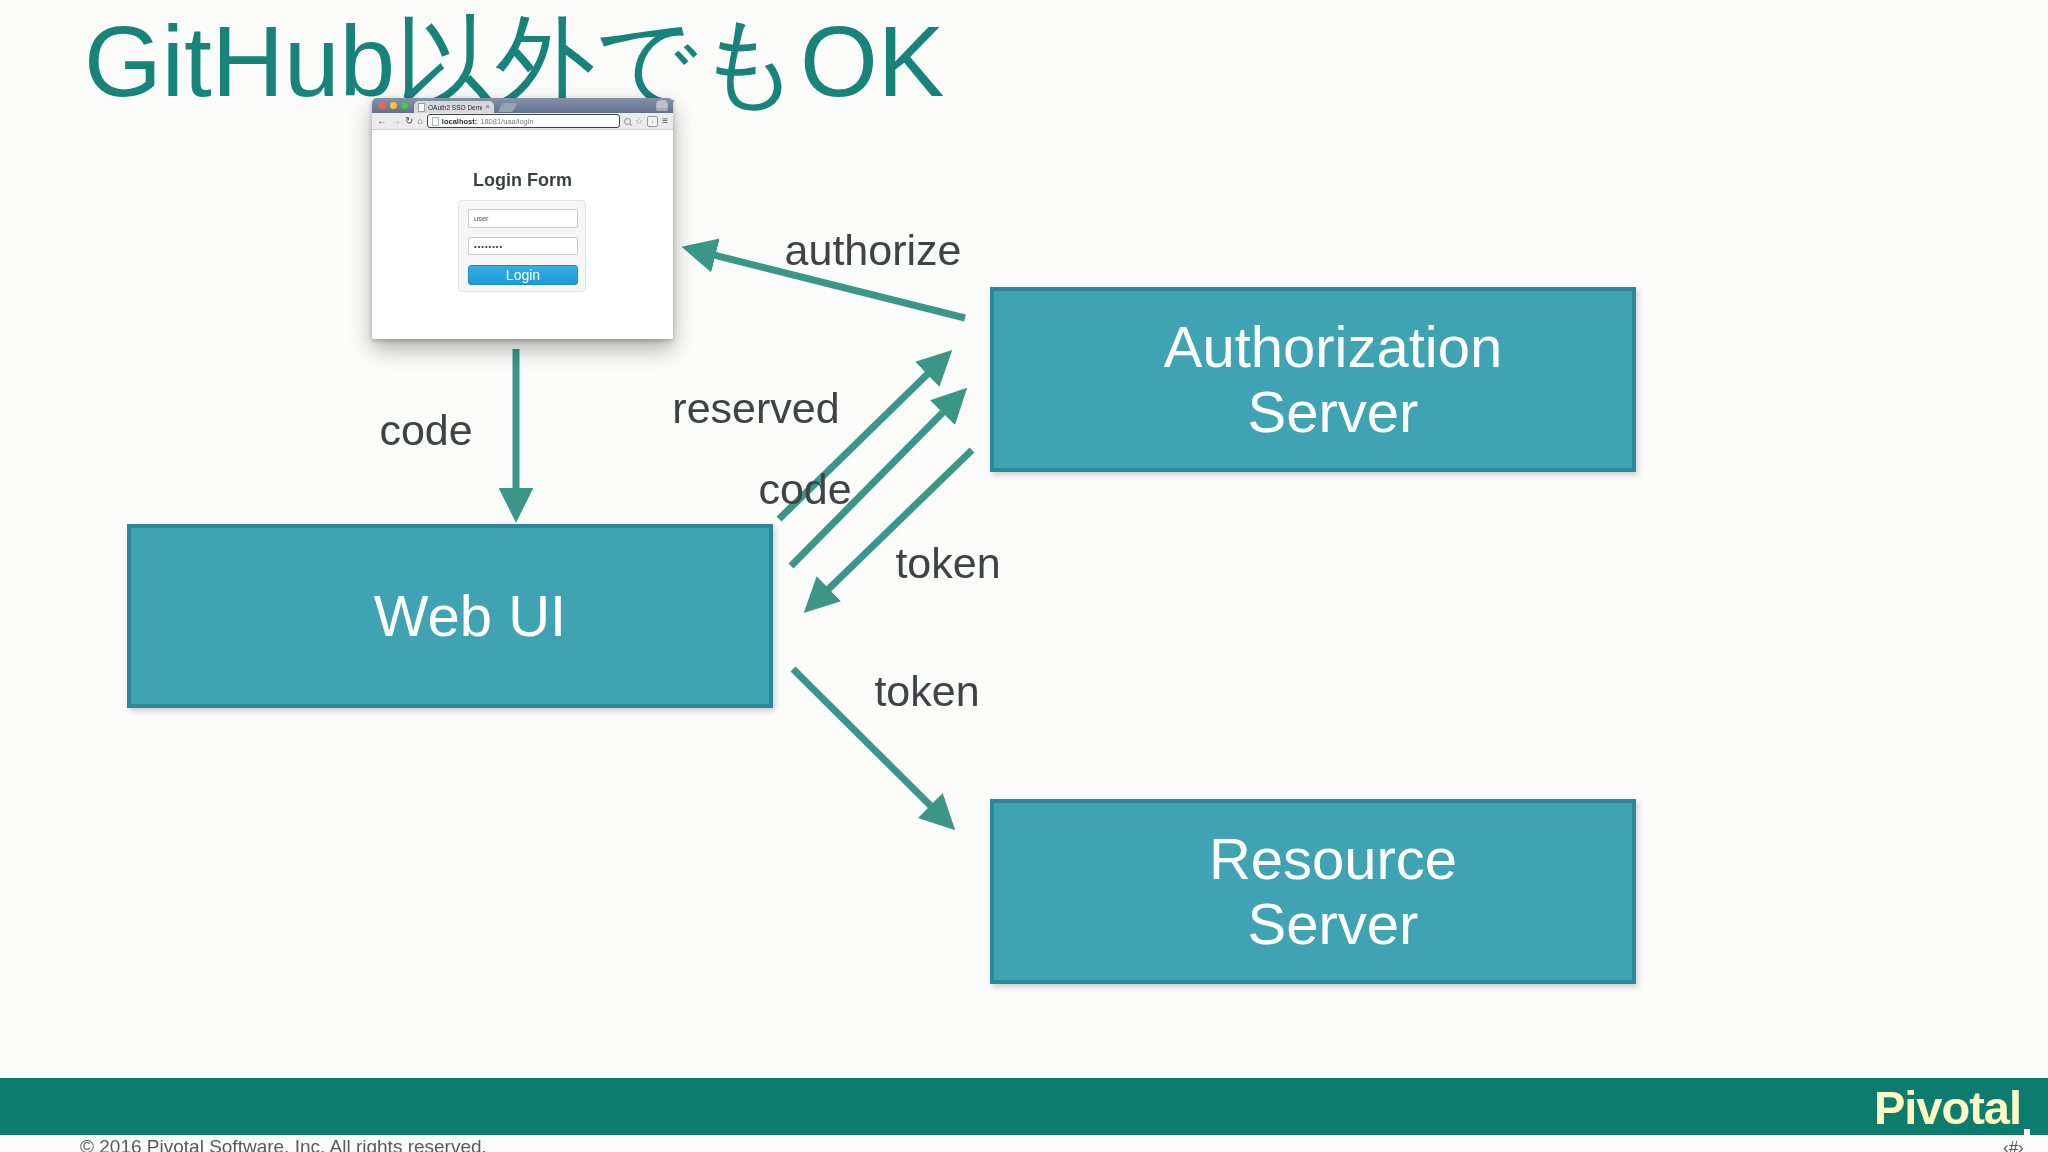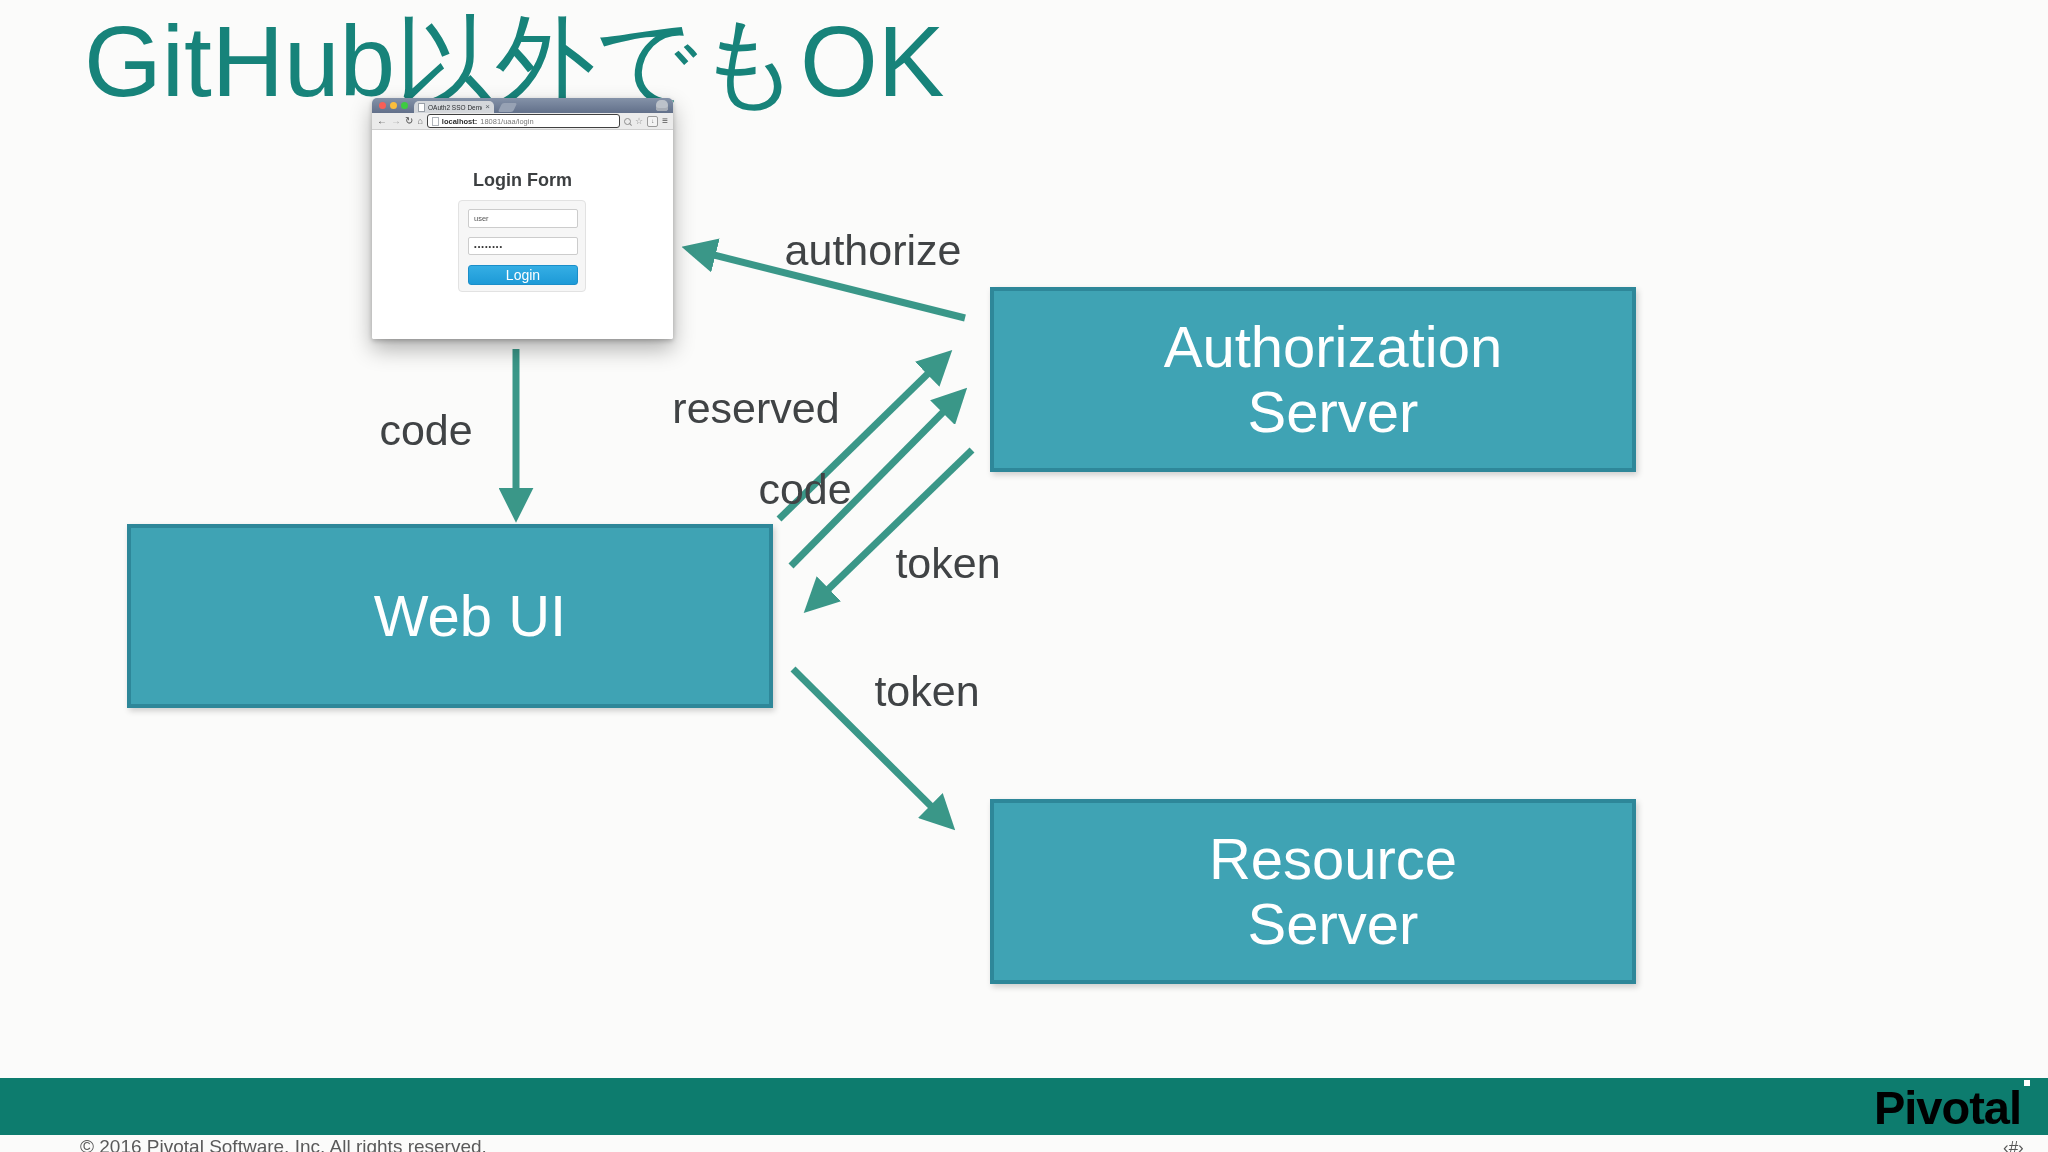--- a/index.html
+++ b/index.html
@@ -116,8 +116,8 @@
     position:absolute;left:0;top:1078px;width:2048px;height:57px;background:#0d7c6e;z-index:6;
   }
   .pivotal-logo{
-    position:absolute;right:18px;top:2px;color:#000000;font-size:47px;font-weight:600;
-    letter-spacing:-1px;display:flex;align-items:flex-start;
+    position:absolute;right:18px;top:2px;color:#fef9c3;font-size:47px;font-weight:600;
+    letter-spacing:-1px;display:flex;align-items:flex-end;
   }
   .logo-dot{width:6px;height:6px;background:#fff;margin-left:3px;display:inline-block;}
   .copyright{

